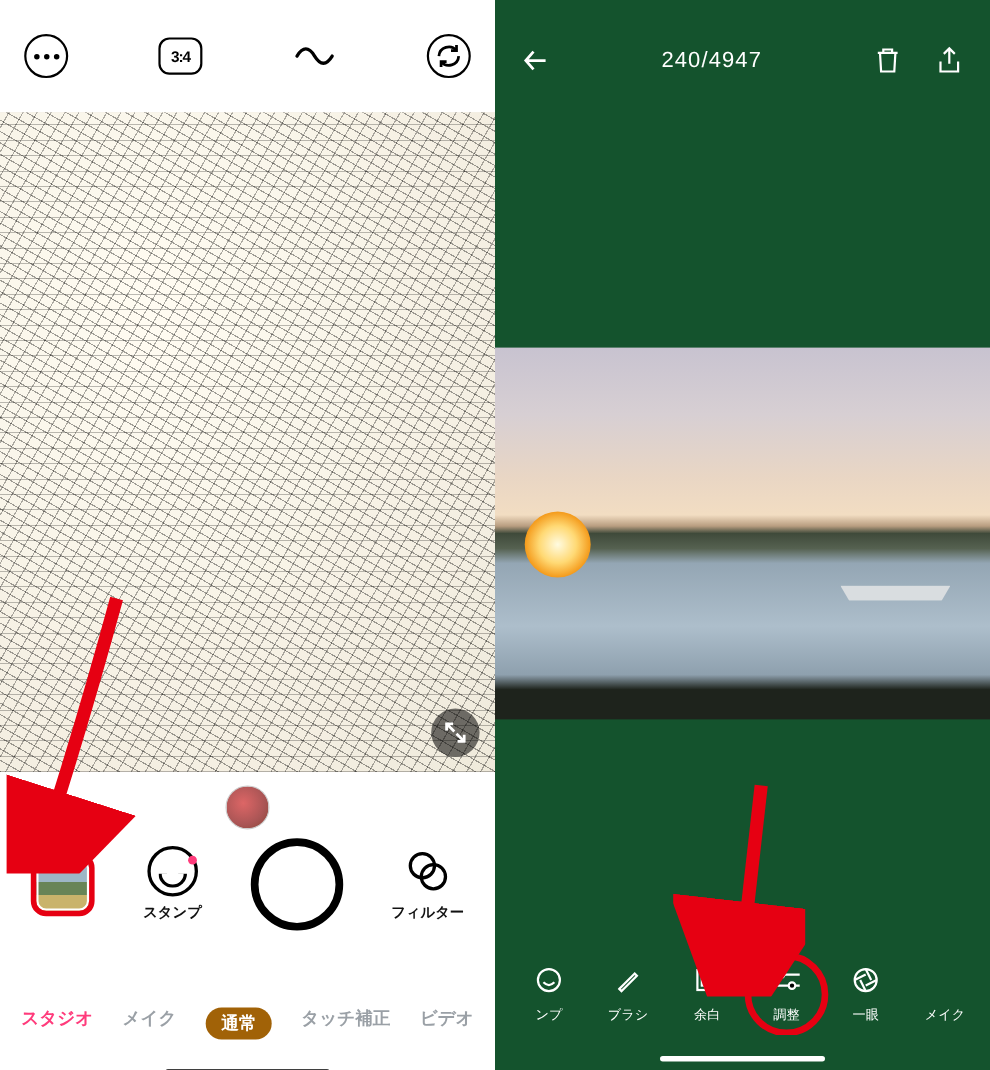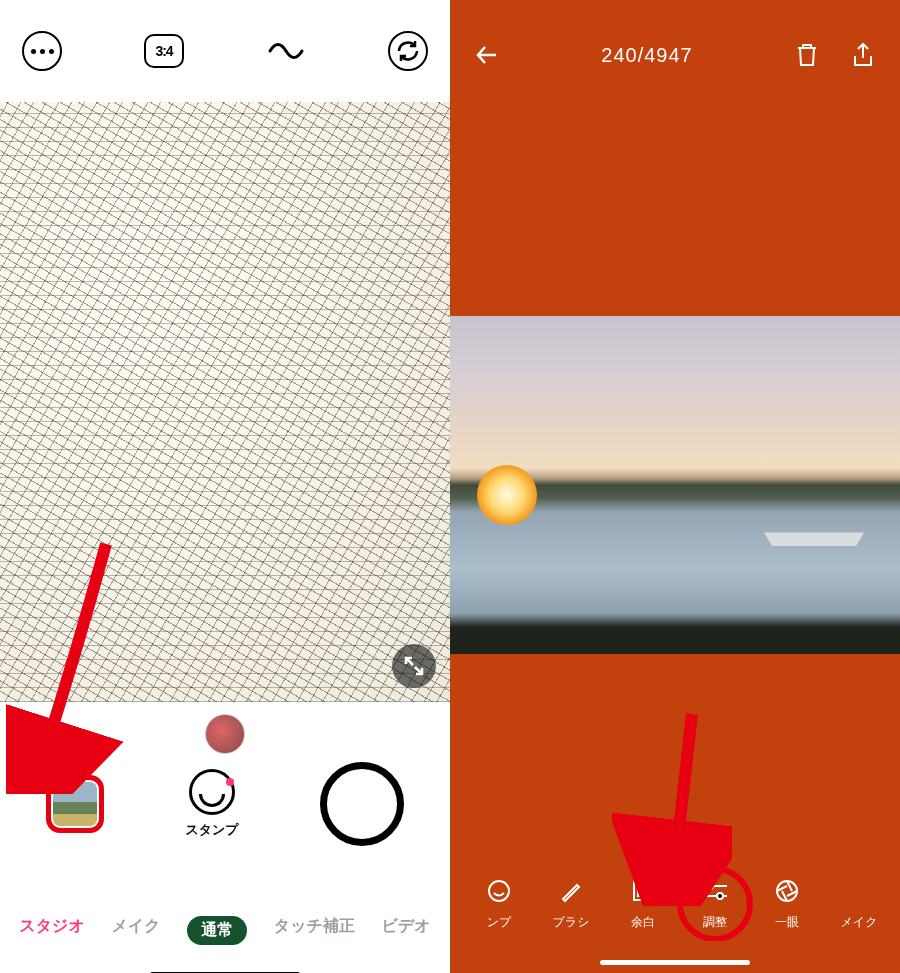--- a/index.html
+++ b/index.html
@@ -13,7 +13,7 @@
   }
   .pane { position: relative; height: 100%; }
   .left  { width: 450px; background: #fff; }
-  .right { width: 450px; background: #c2410c; }
+  .right { width: 450px; background: #14532d; }
 
   
   .l-top {

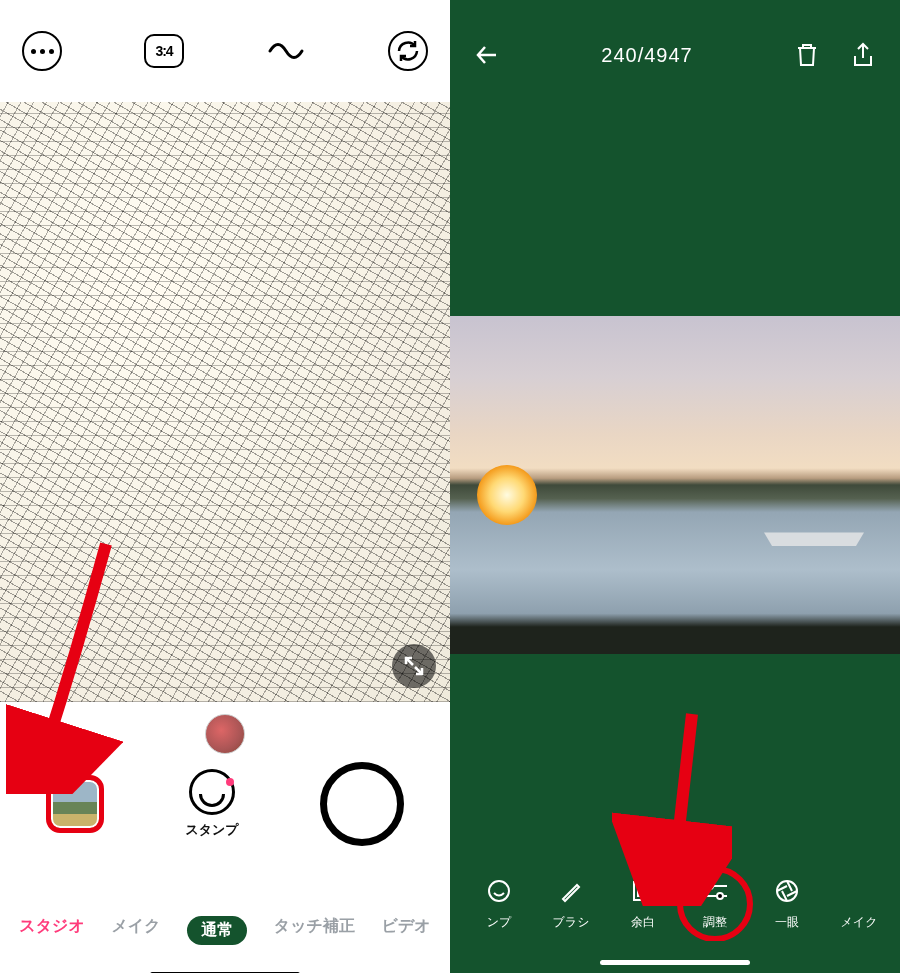--- a/index.html
+++ b/index.html
@@ -183,6 +183,15 @@
         <span>スタンプ</span>
       </div>
       <div class="shutter"></div>
+      <div class="tool">
+        <div class="ic noborder" style="border:none">
+          <svg width="40" height="40" viewBox="0 0 40 40" fill="none" stroke="#000" stroke-width="3">
+              <circle cx="15" cy="15" r="11"></circle>
+              <circle cx="25" cy="25" r="11"></circle>
+            </svg>
+        </div>
+        <span>フィルター</span>
+      </div>
     </div>
     <div class="l-modes">
       <span class="m pink">スタジオ</span>

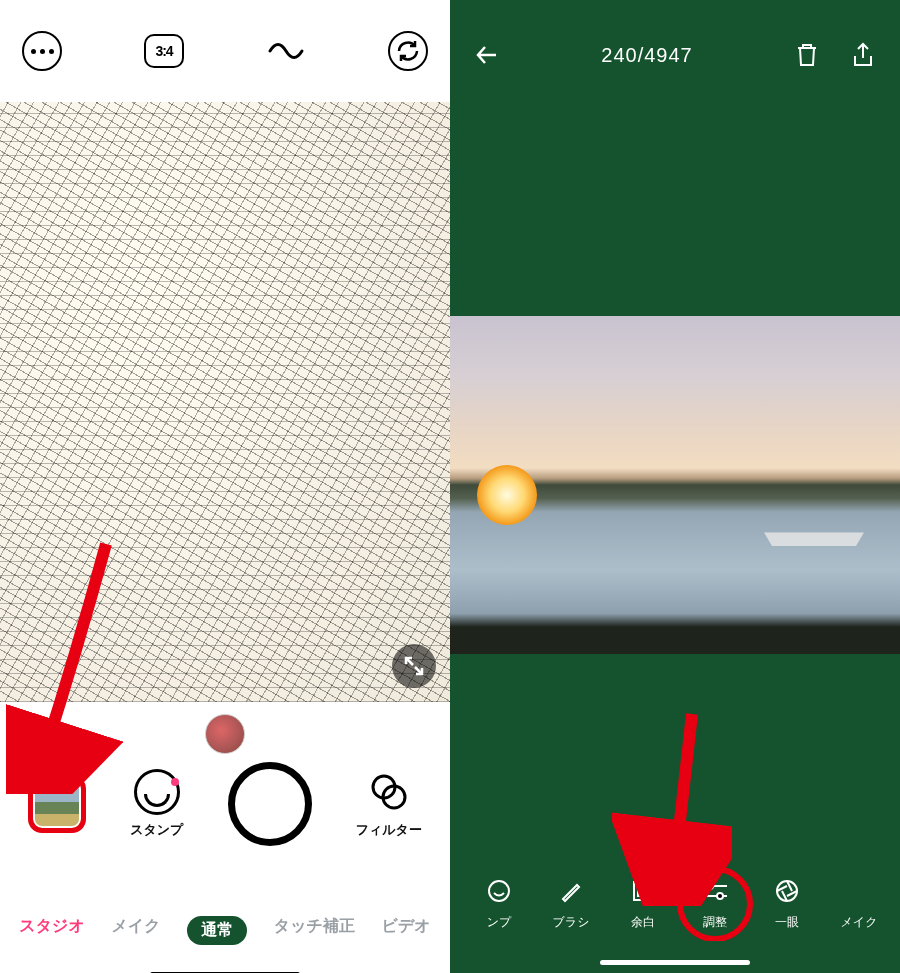--- a/index.html
+++ b/index.html
@@ -99,7 +99,7 @@
   }
   .l-modes .m { color:#9aa0a6; }
   .l-modes .m.pink { color:#ff3b7b; }
-  .l-modes .m.pill { background:#14532d;color:#fff;padding:4px 14px;border-radius:20px; }
+  .l-modes .m.pill { background:#a16207;color:#fff;padding:4px 14px;border-radius:20px; }
   .home-ind { position:absolute;bottom:8px;left:50%;transform:translateX(-50%);width:150px;height:5px;background:#000;border-radius:3px;}
 
   .arrow1 {

